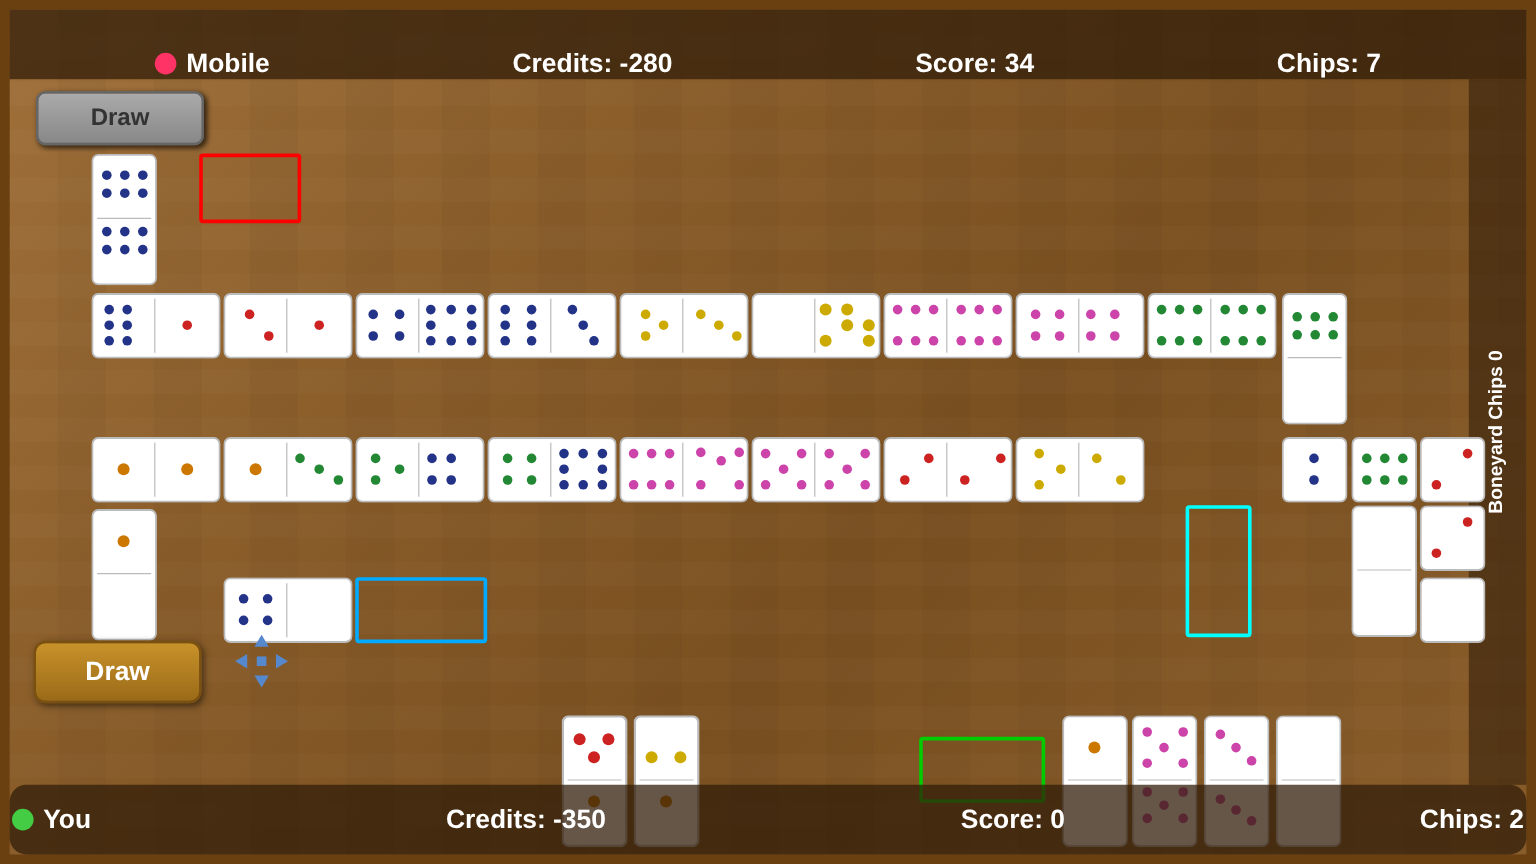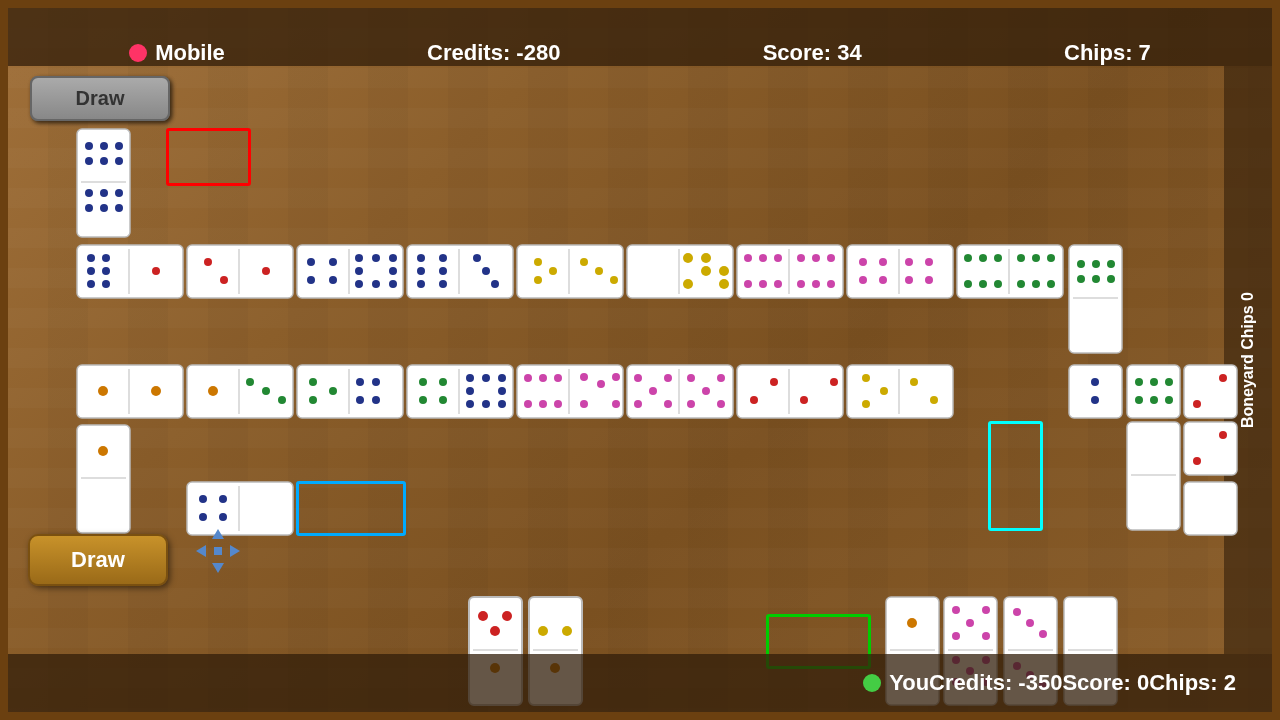--- a/index.html
+++ b/index.html
@@ -63,8 +63,9 @@
       background: rgba(50, 30, 10, 0.75);
       display: flex;
       align-items: center;
-      justify-content: flex-end;
-      padding: 0 36px;
+      justify-content: space-between;
+      padding: 0 2px;
+      border-radius: 14px;
     }
 
     .bar-item {

